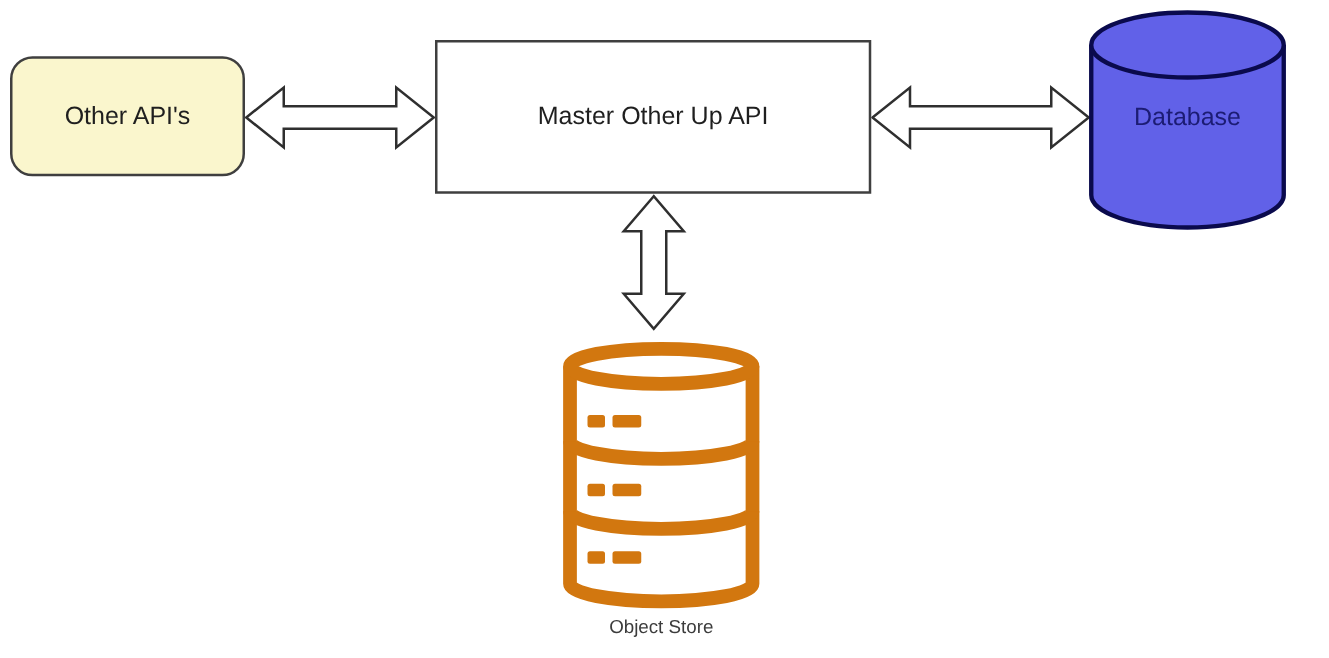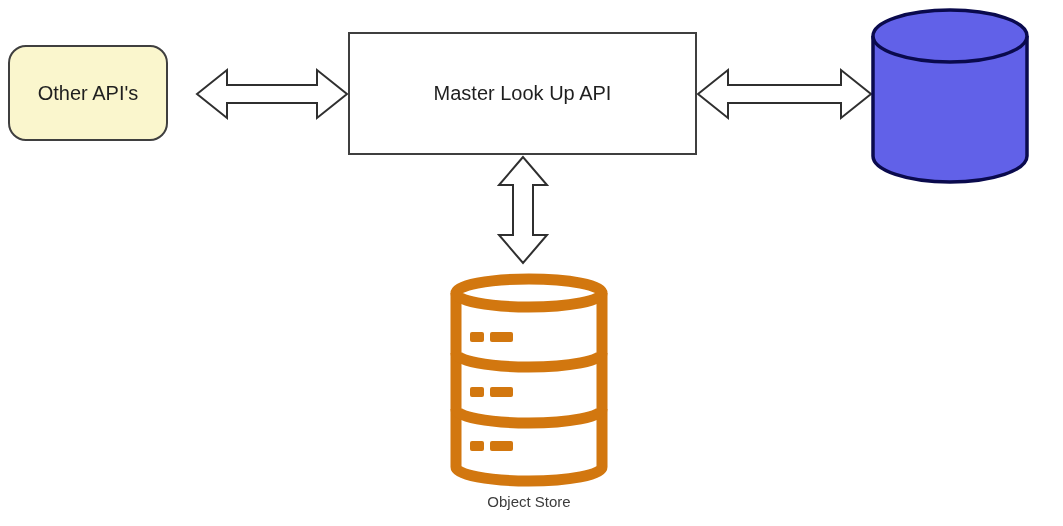--- a/index.html
+++ b/index.html
@@ -34,7 +34,7 @@
     text-align:center;
   }
   .node-other-apis{
-    left:8px;top:45px;width:160px;height:96px;
+    left:8px;top:45px;width:188px;height:96px;
     background:var(--other-fill);
     border:2px solid var(--node-border);
     border-radius:18px;

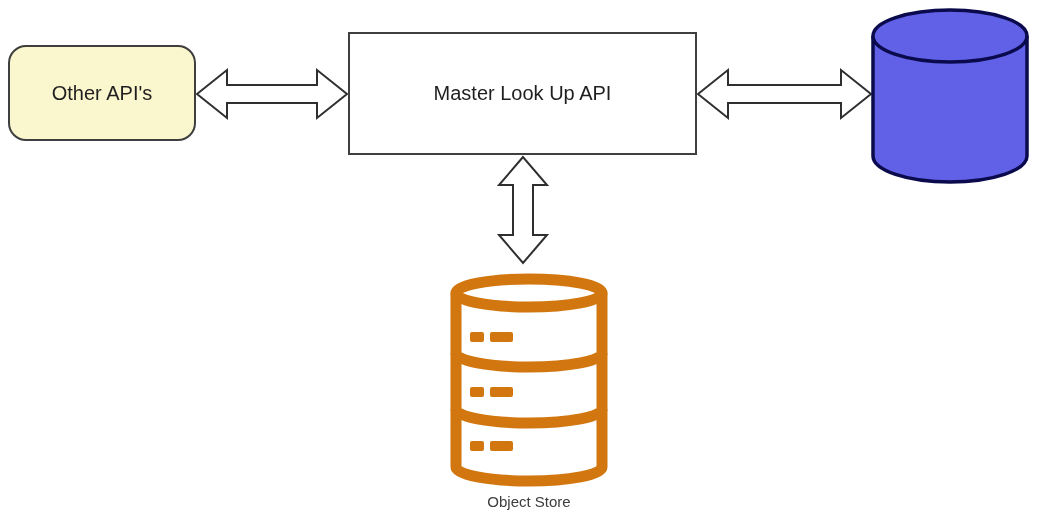--- a/index.html
+++ b/index.html
@@ -109,7 +109,7 @@
   </div>
 
   <div class="node node-master">
-    <span>Master Look Up API</span>
+    <span>Master Other Up API</span>
   </div>
 
 

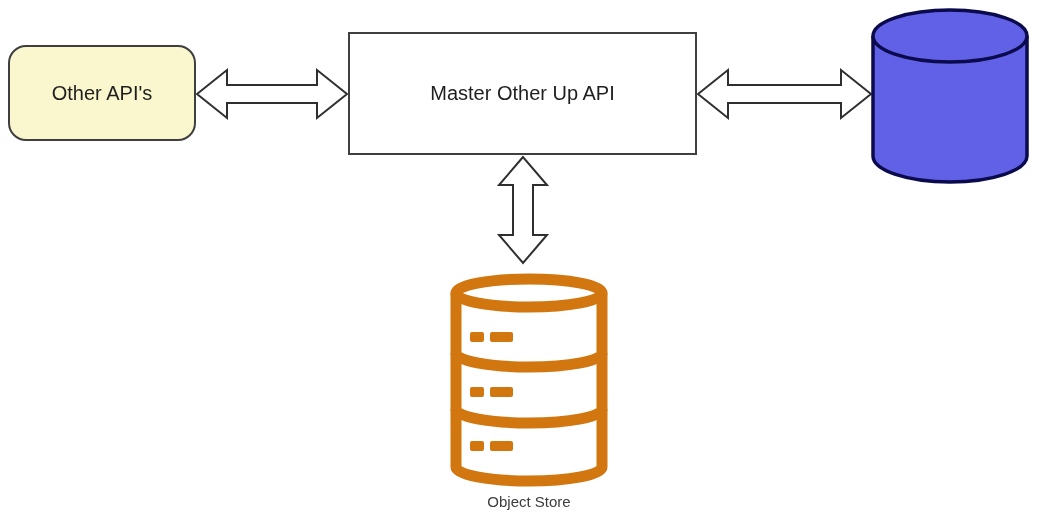--- a/index.html
+++ b/index.html
@@ -112,6 +112,7 @@
     <span>Master Other Up API</span>
   </div>
 
+  <div class="floating-label database-label">Database</div>
 
   <div class="floating-label object-store-label">Object Store</div>
 

